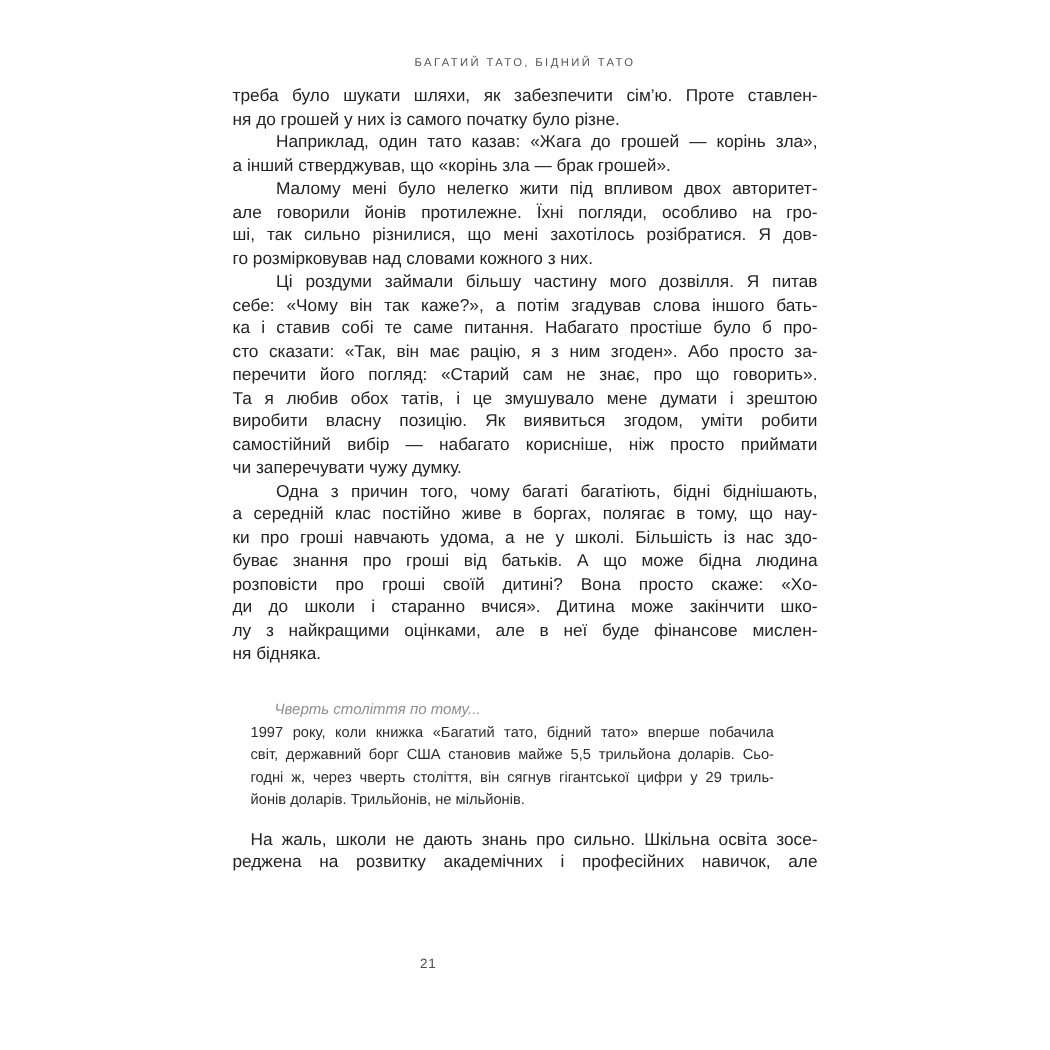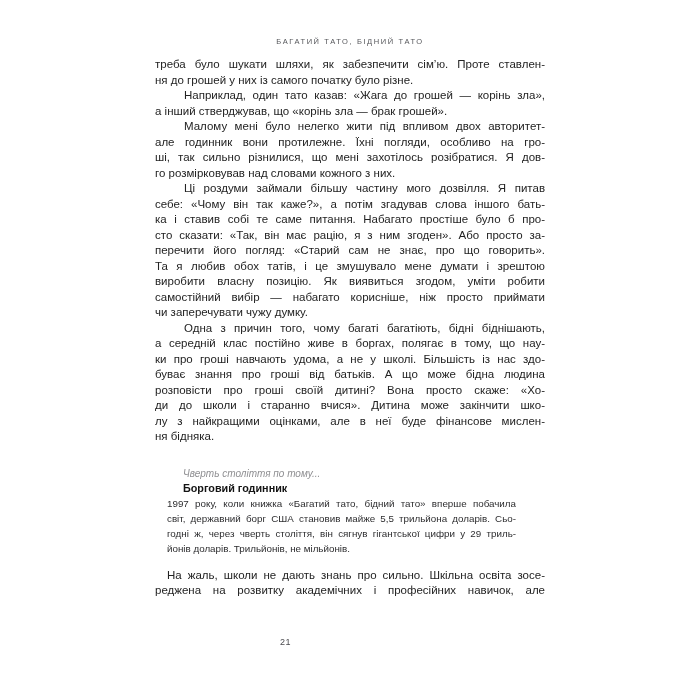--- a/index.html
+++ b/index.html
@@ -102,7 +102,7 @@
         </div>
         <div class="paragraph">
           <div class="line first">Малому мені було нелегко жити під впливом двох авторитет-</div>
-          <div class="line">але годинник вони протилежне. Їхні погляди, особливо на гро-</div>
+          <div class="line">але говорили йонів протилежне. Їхні погляди, особливо на гро-</div>
           <div class="line">ші, так сильно різнилися, що мені захотілось розібратися. Я дов-</div>
           <div class="line last">го розмірковував над словами кожного з них.</div>
         </div>

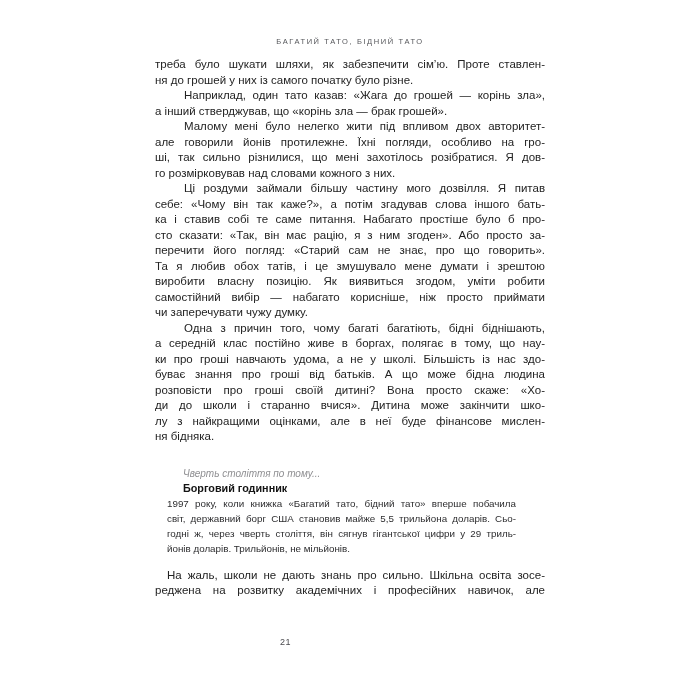--- a/index.html
+++ b/index.html
@@ -131,7 +131,6 @@
 
     <div class="callout">
       <div class="callout-lead">Чверть століття по тому...</div>
-      <div class="callout-title">Борговий годинник</div>
       <div class="callout-body">
           <div class="line">1997 року, коли книжка «Багатий тато, бідний тато» вперше побачила</div>
           <div class="line">світ, державний борг США становив майже 5,5 трильйона доларів. Сьо-</div>

